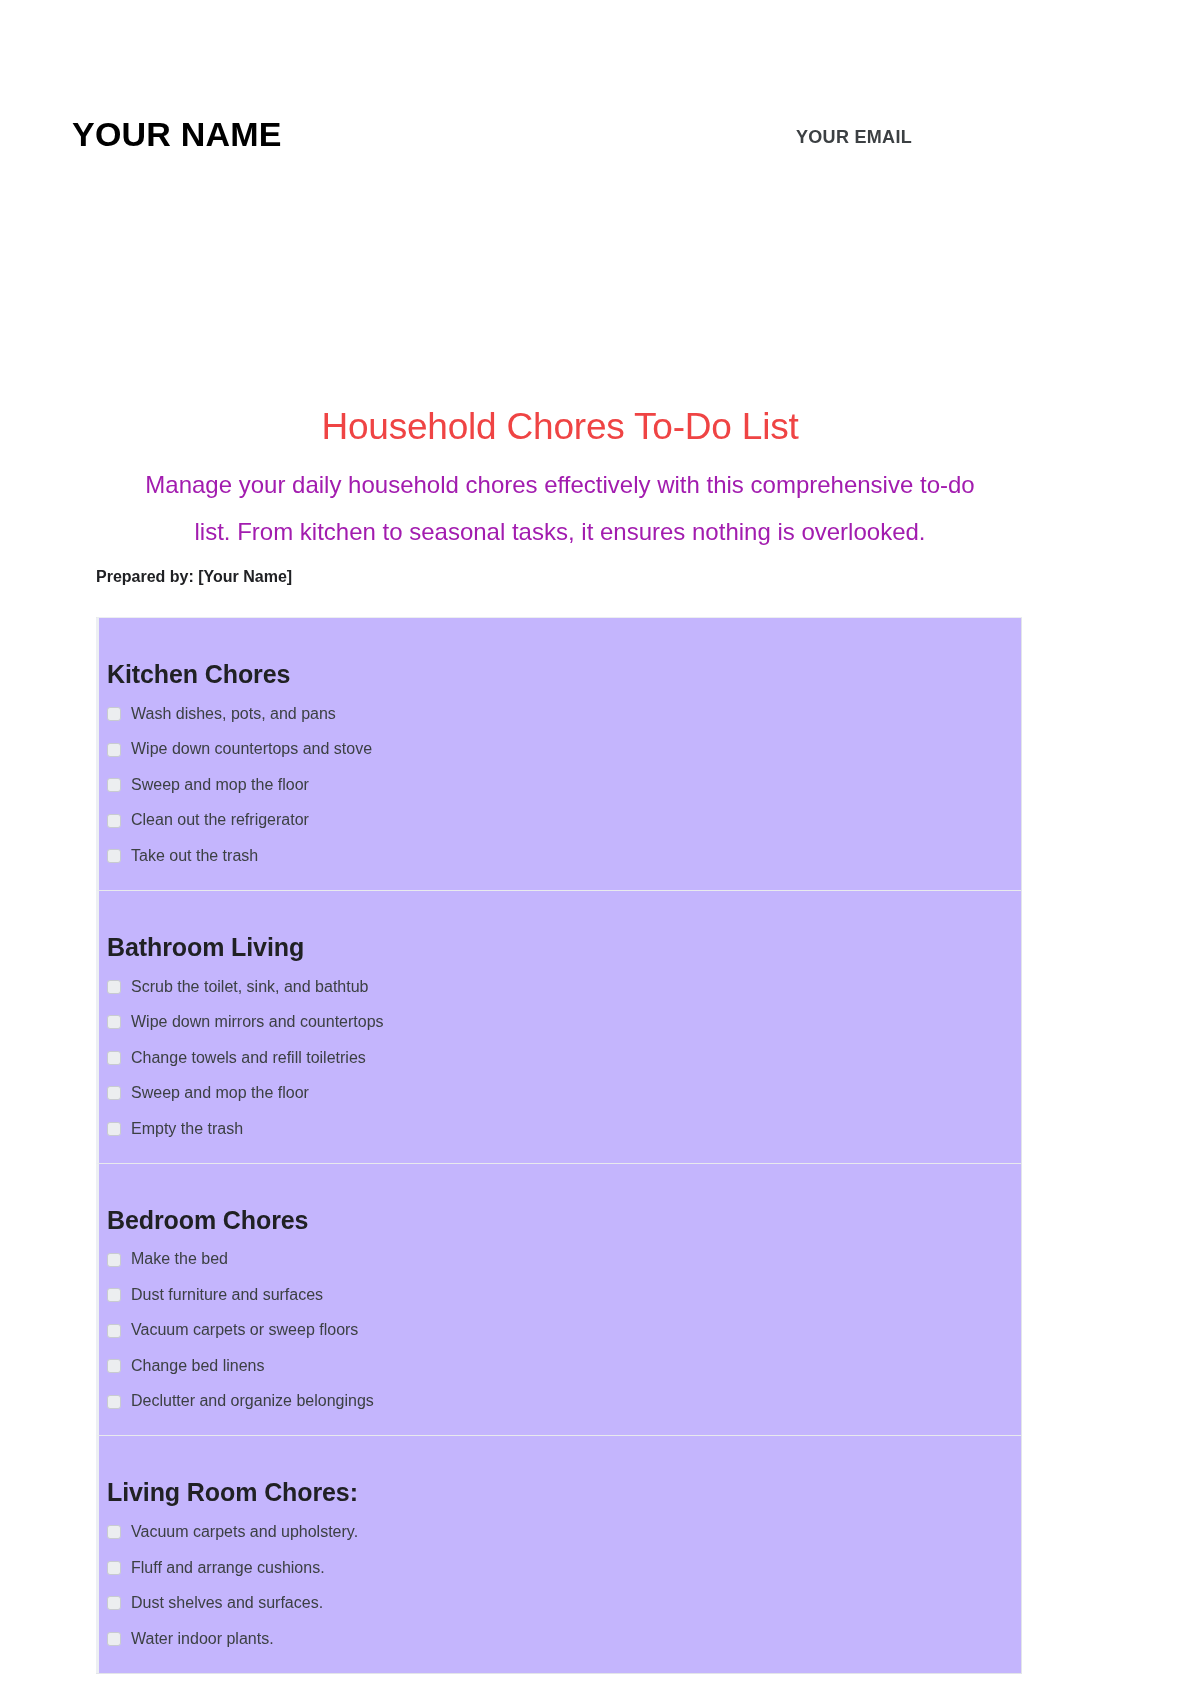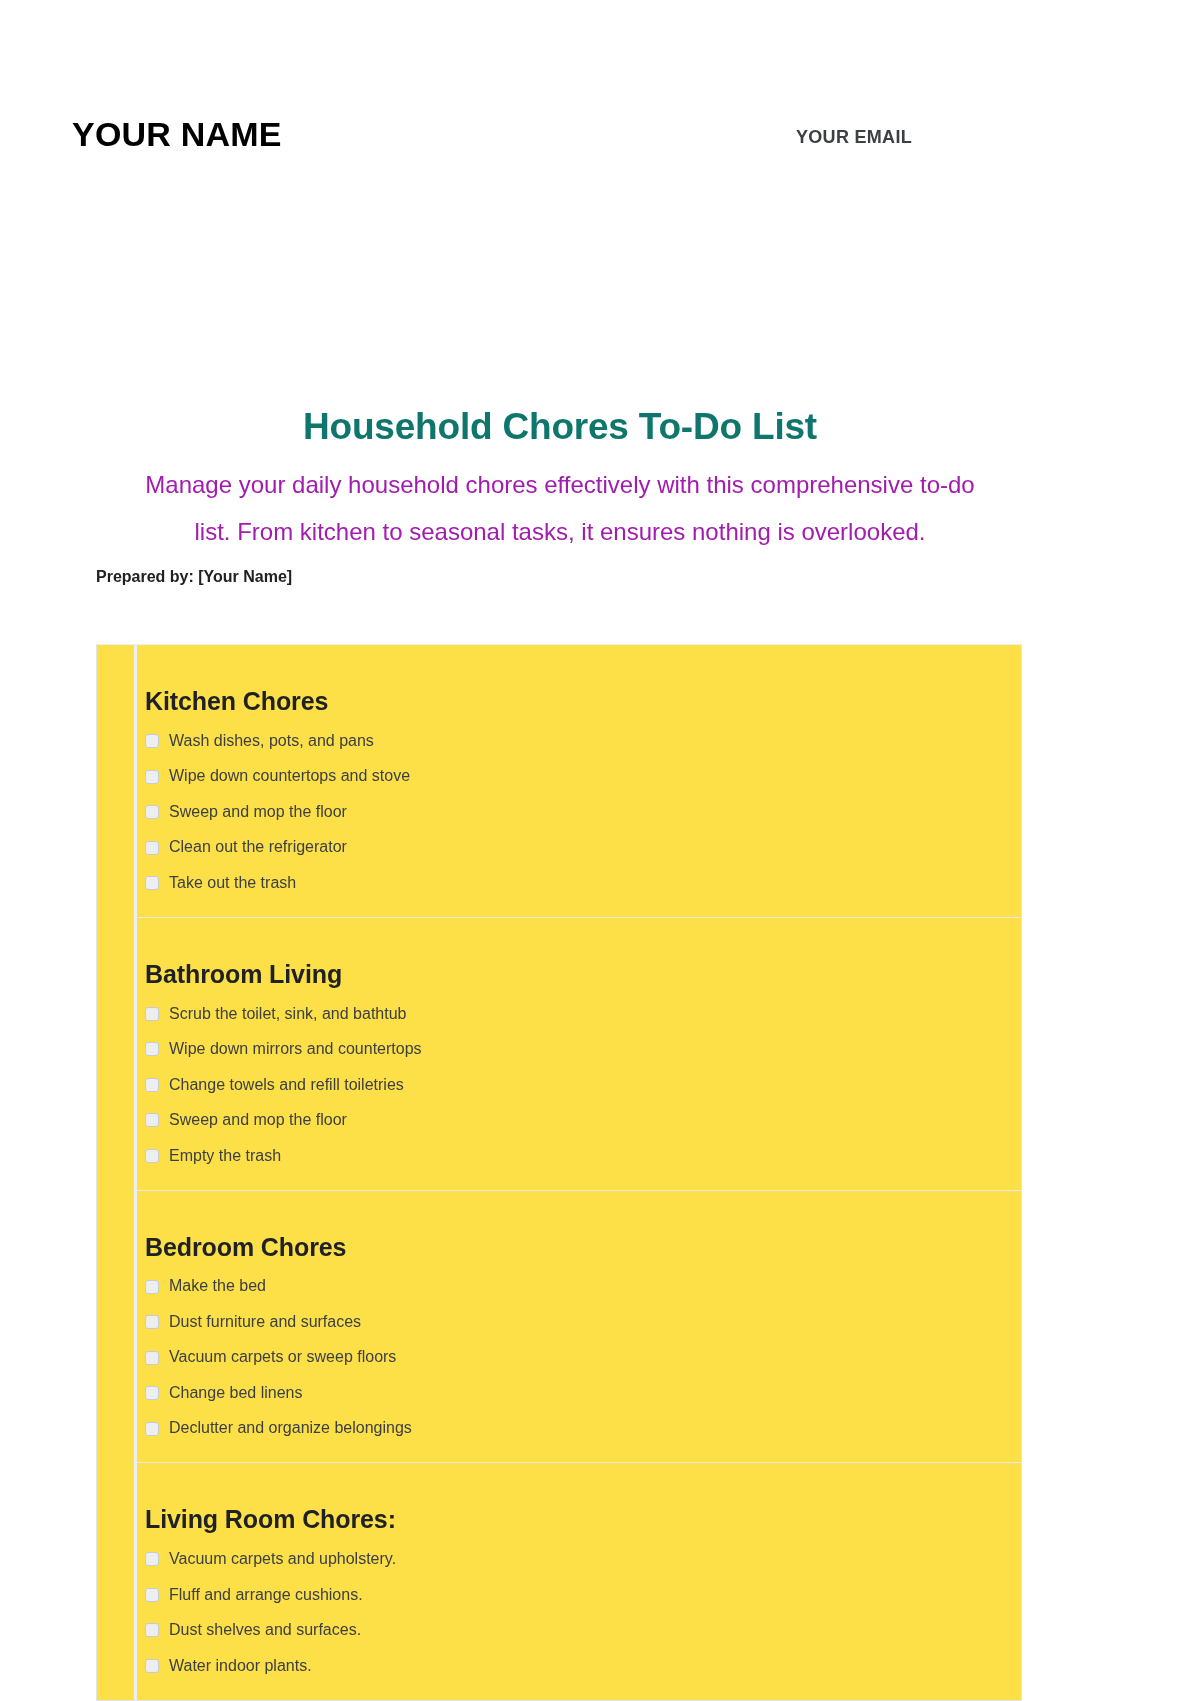--- a/index.html
+++ b/index.html
@@ -64,10 +64,10 @@
   .doc-title {
     margin: 0;
     font-size: 37px;
-    font-weight: 700;
+    font-weight: 400;
     line-height: 1.25;
     text-align: center;
-    color: #0f766e;
+    color: #ef4444;
     letter-spacing: -0.2px;
   }
   .doc-subtitle {

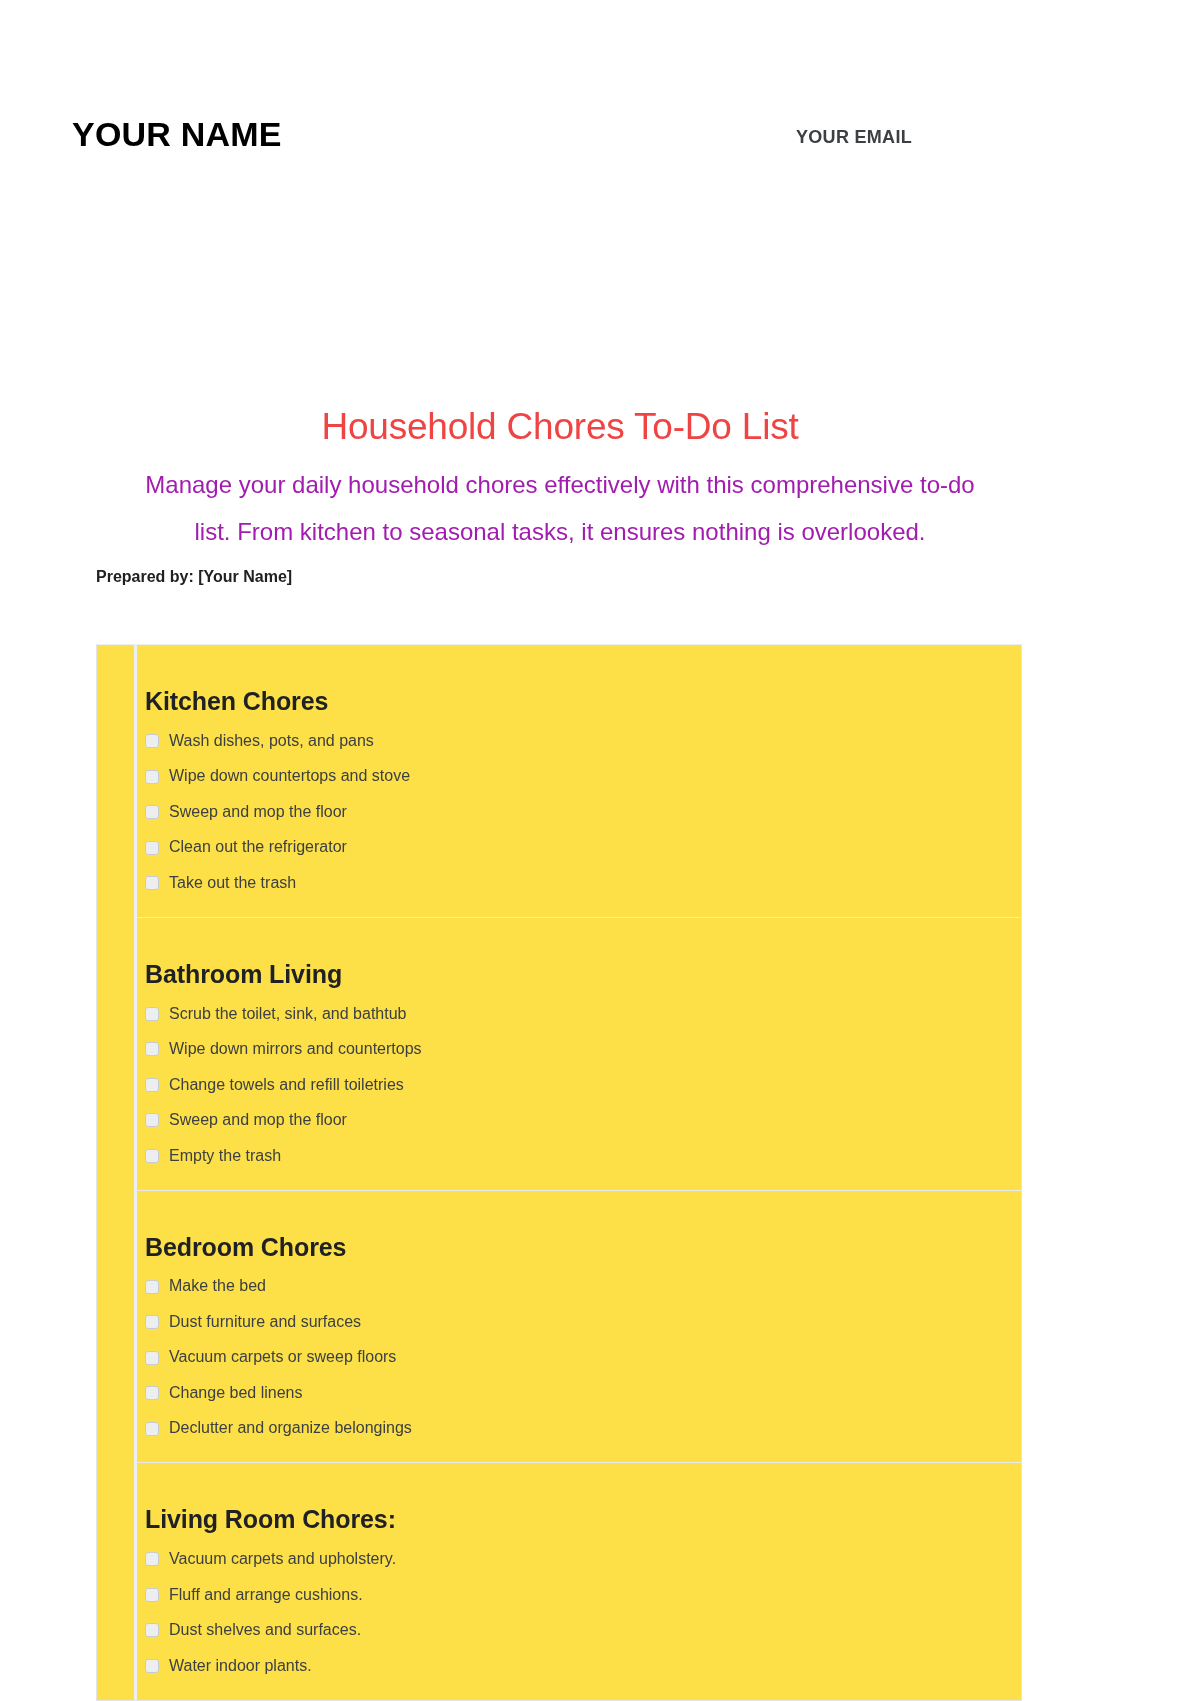--- a/index.html
+++ b/index.html
@@ -90,14 +90,13 @@
   
   .checklist-card {
     position: absolute;
-    top: 644px;
+    top: 617px;
     left: 96px;
     width: 926px;
     border: 1px solid #e3e5e9;
     border-top: 1px solid #eceef1;
     box-sizing: border-box;
-    background: #fde047;
-    padding-left: 38px;
+    background: #c4b5fd;
   }
   .chore-section {
     position: relative;

